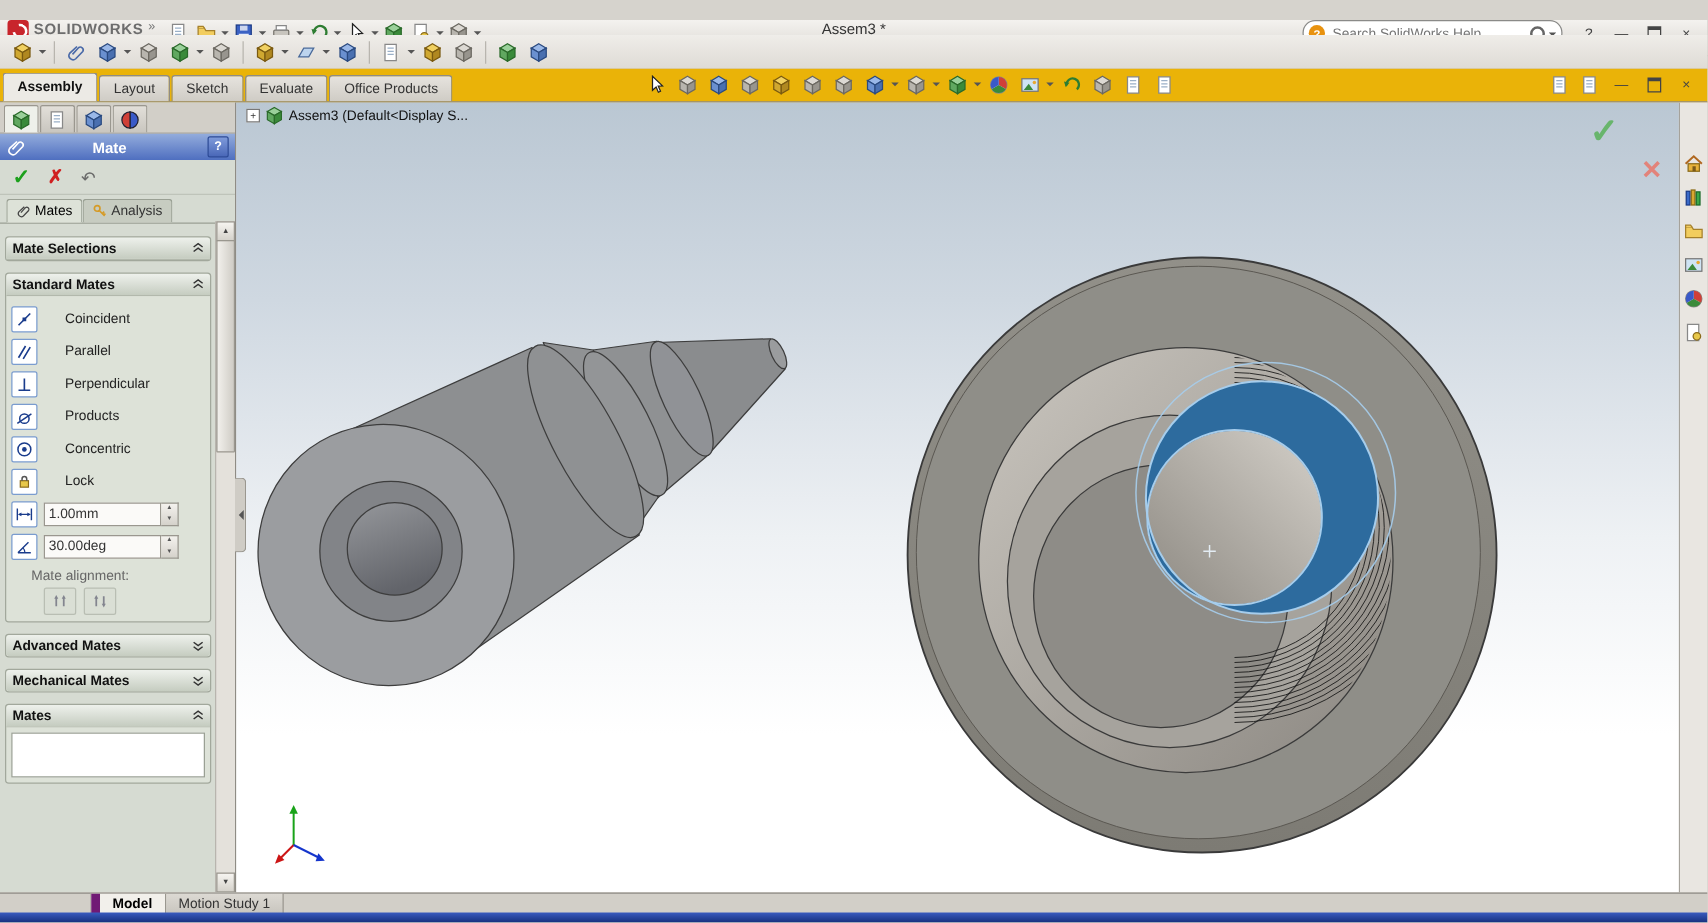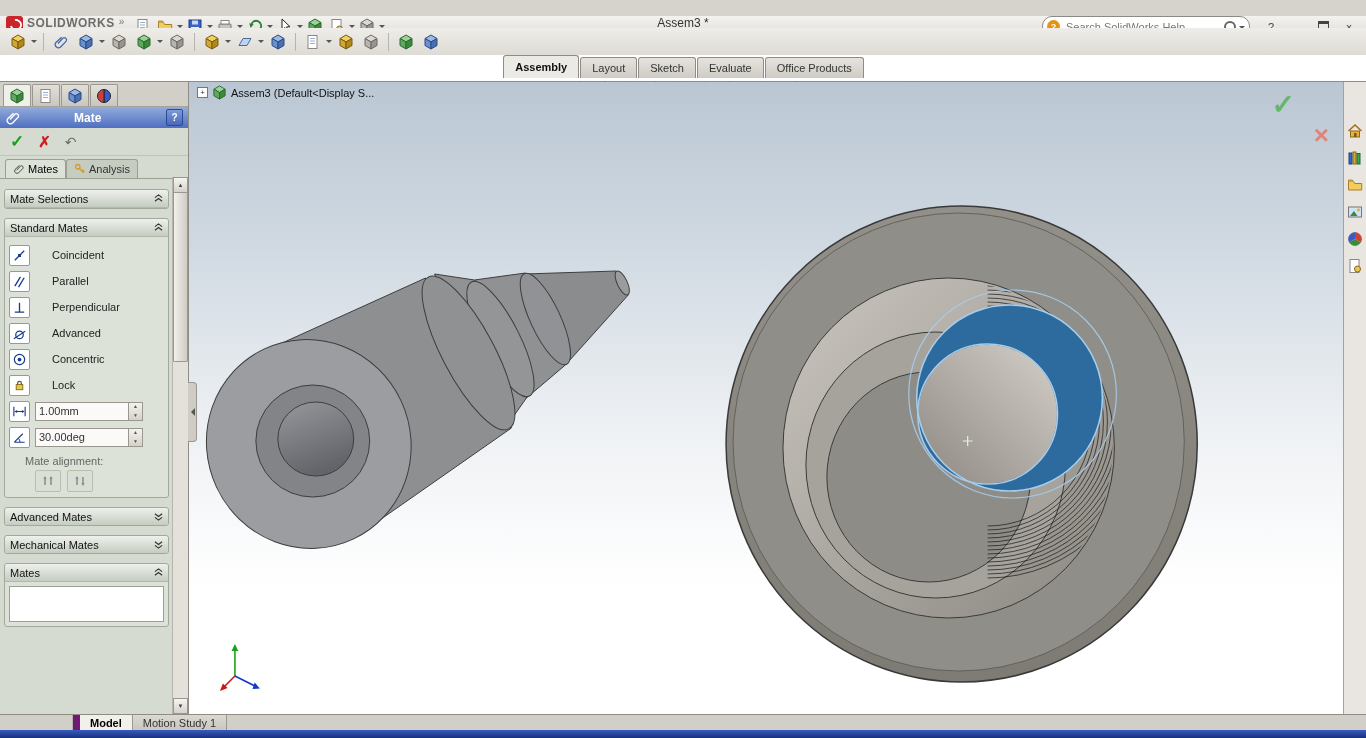--- a/index.html
+++ b/index.html
@@ -41,8 +41,8 @@
   .i15{width:16px;height:16px;}
 
   
-  .tabrow{position:absolute;top:55px;left:0;right:0;height:26px;background:#ffffff;
-    border-bottom:1px solid #8f8c85;display:flex;align-items:center;flex-direction:column;}
+  .tabrow{position:absolute;top:55px;left:0;right:0;height:26px;background:#eab308;
+    border-bottom:1px solid #8f8c85;display:flex;align-items:center;}
   .cmtabs{display:flex;align-items:flex-end;height:100%;padding-left:2px;}
   .cmtab{height:20px;display:flex;align-items:center;padding:0 11px;margin-right:1px;font-size:11px;
     border:1px solid #8f8c85;border-bottom:none;border-radius:3px 3px 0 0;

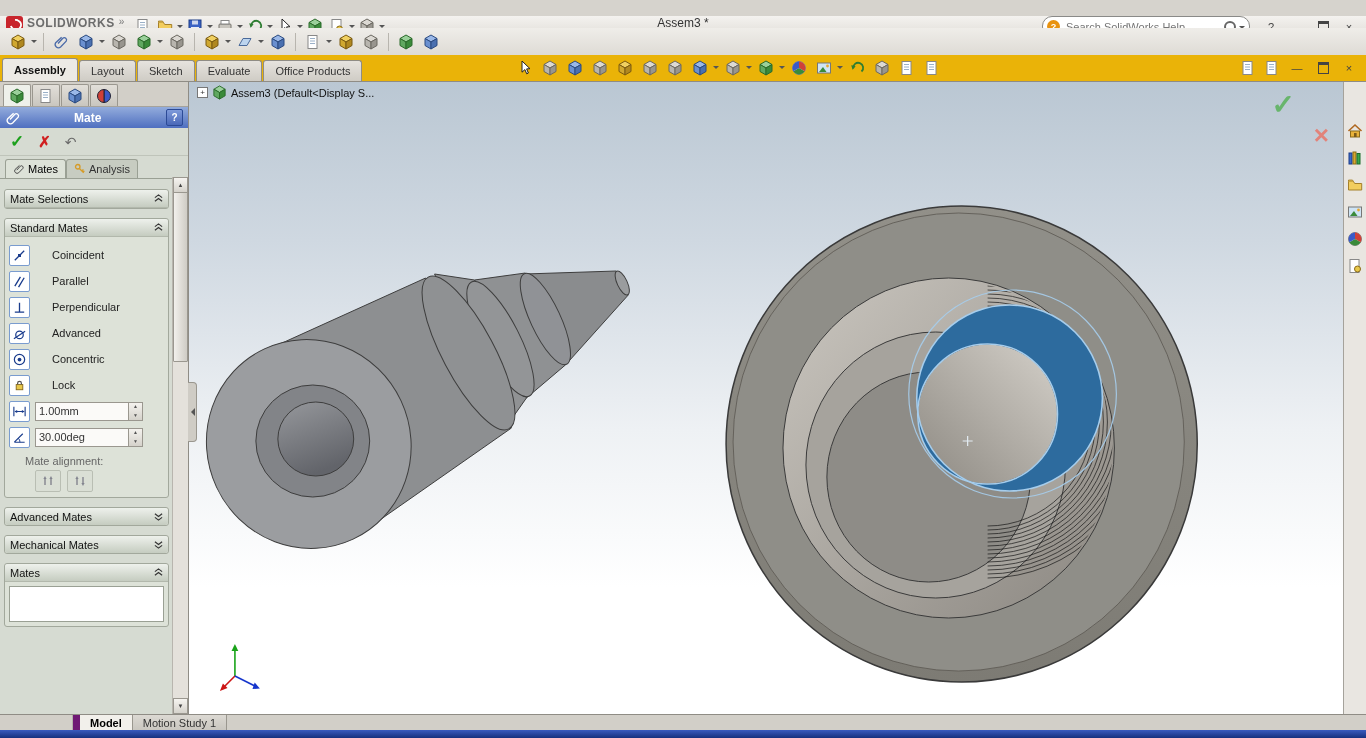--- a/index.html
+++ b/index.html
@@ -77,7 +77,7 @@
   .pm-section{margin-bottom:9px;border:1px solid #a2a89c;border-radius:3px;background:#dde2d8;}
   .sec-head{height:17px;display:flex;align-items:center;justify-content:space-between;padding:0 5px;
     background:linear-gradient(#eef1ec,#c5ccc0);border-bottom:1px solid #b2b8ac;border-radius:3px 3px 0 0;
-    font-weight:normal;color:#111;}
+    font-weight:bold;color:#111;}
   .pm-section.collapsed .sec-head{border-bottom:none;border-radius:3px;}
   .sec-body{padding:5px 4px;}
   .msel{display:flex;gap:4px;}

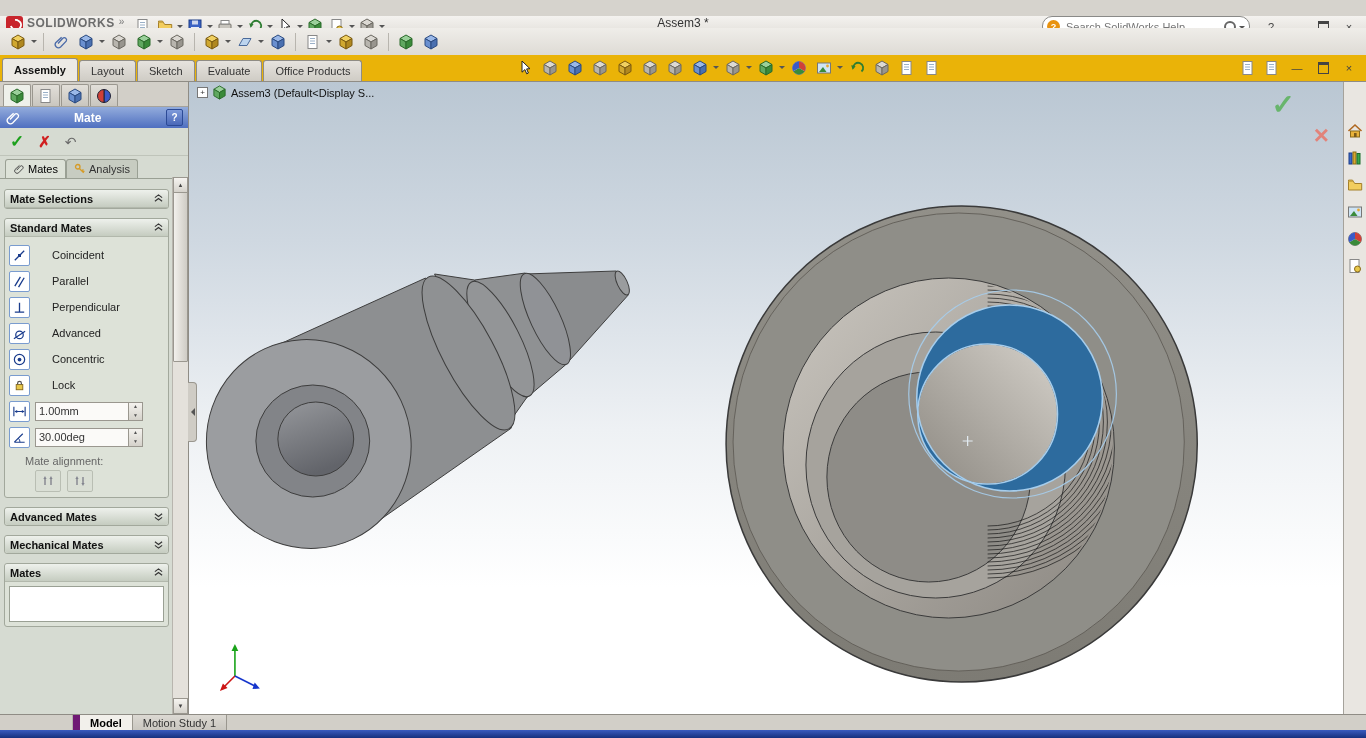--- a/index.html
+++ b/index.html
@@ -587,7 +587,7 @@
                     <path d="M2,13.5 L14,5.5" stroke="#1a3c8c" stroke-width="1.3"></path>
                   </svg>
               </span>
-              <span class="opt-label">Advanced</span>
+              <span class="opt-label">Products</span>
             </div>
             <div class="opt-row">
               <span class="opt-icon">

